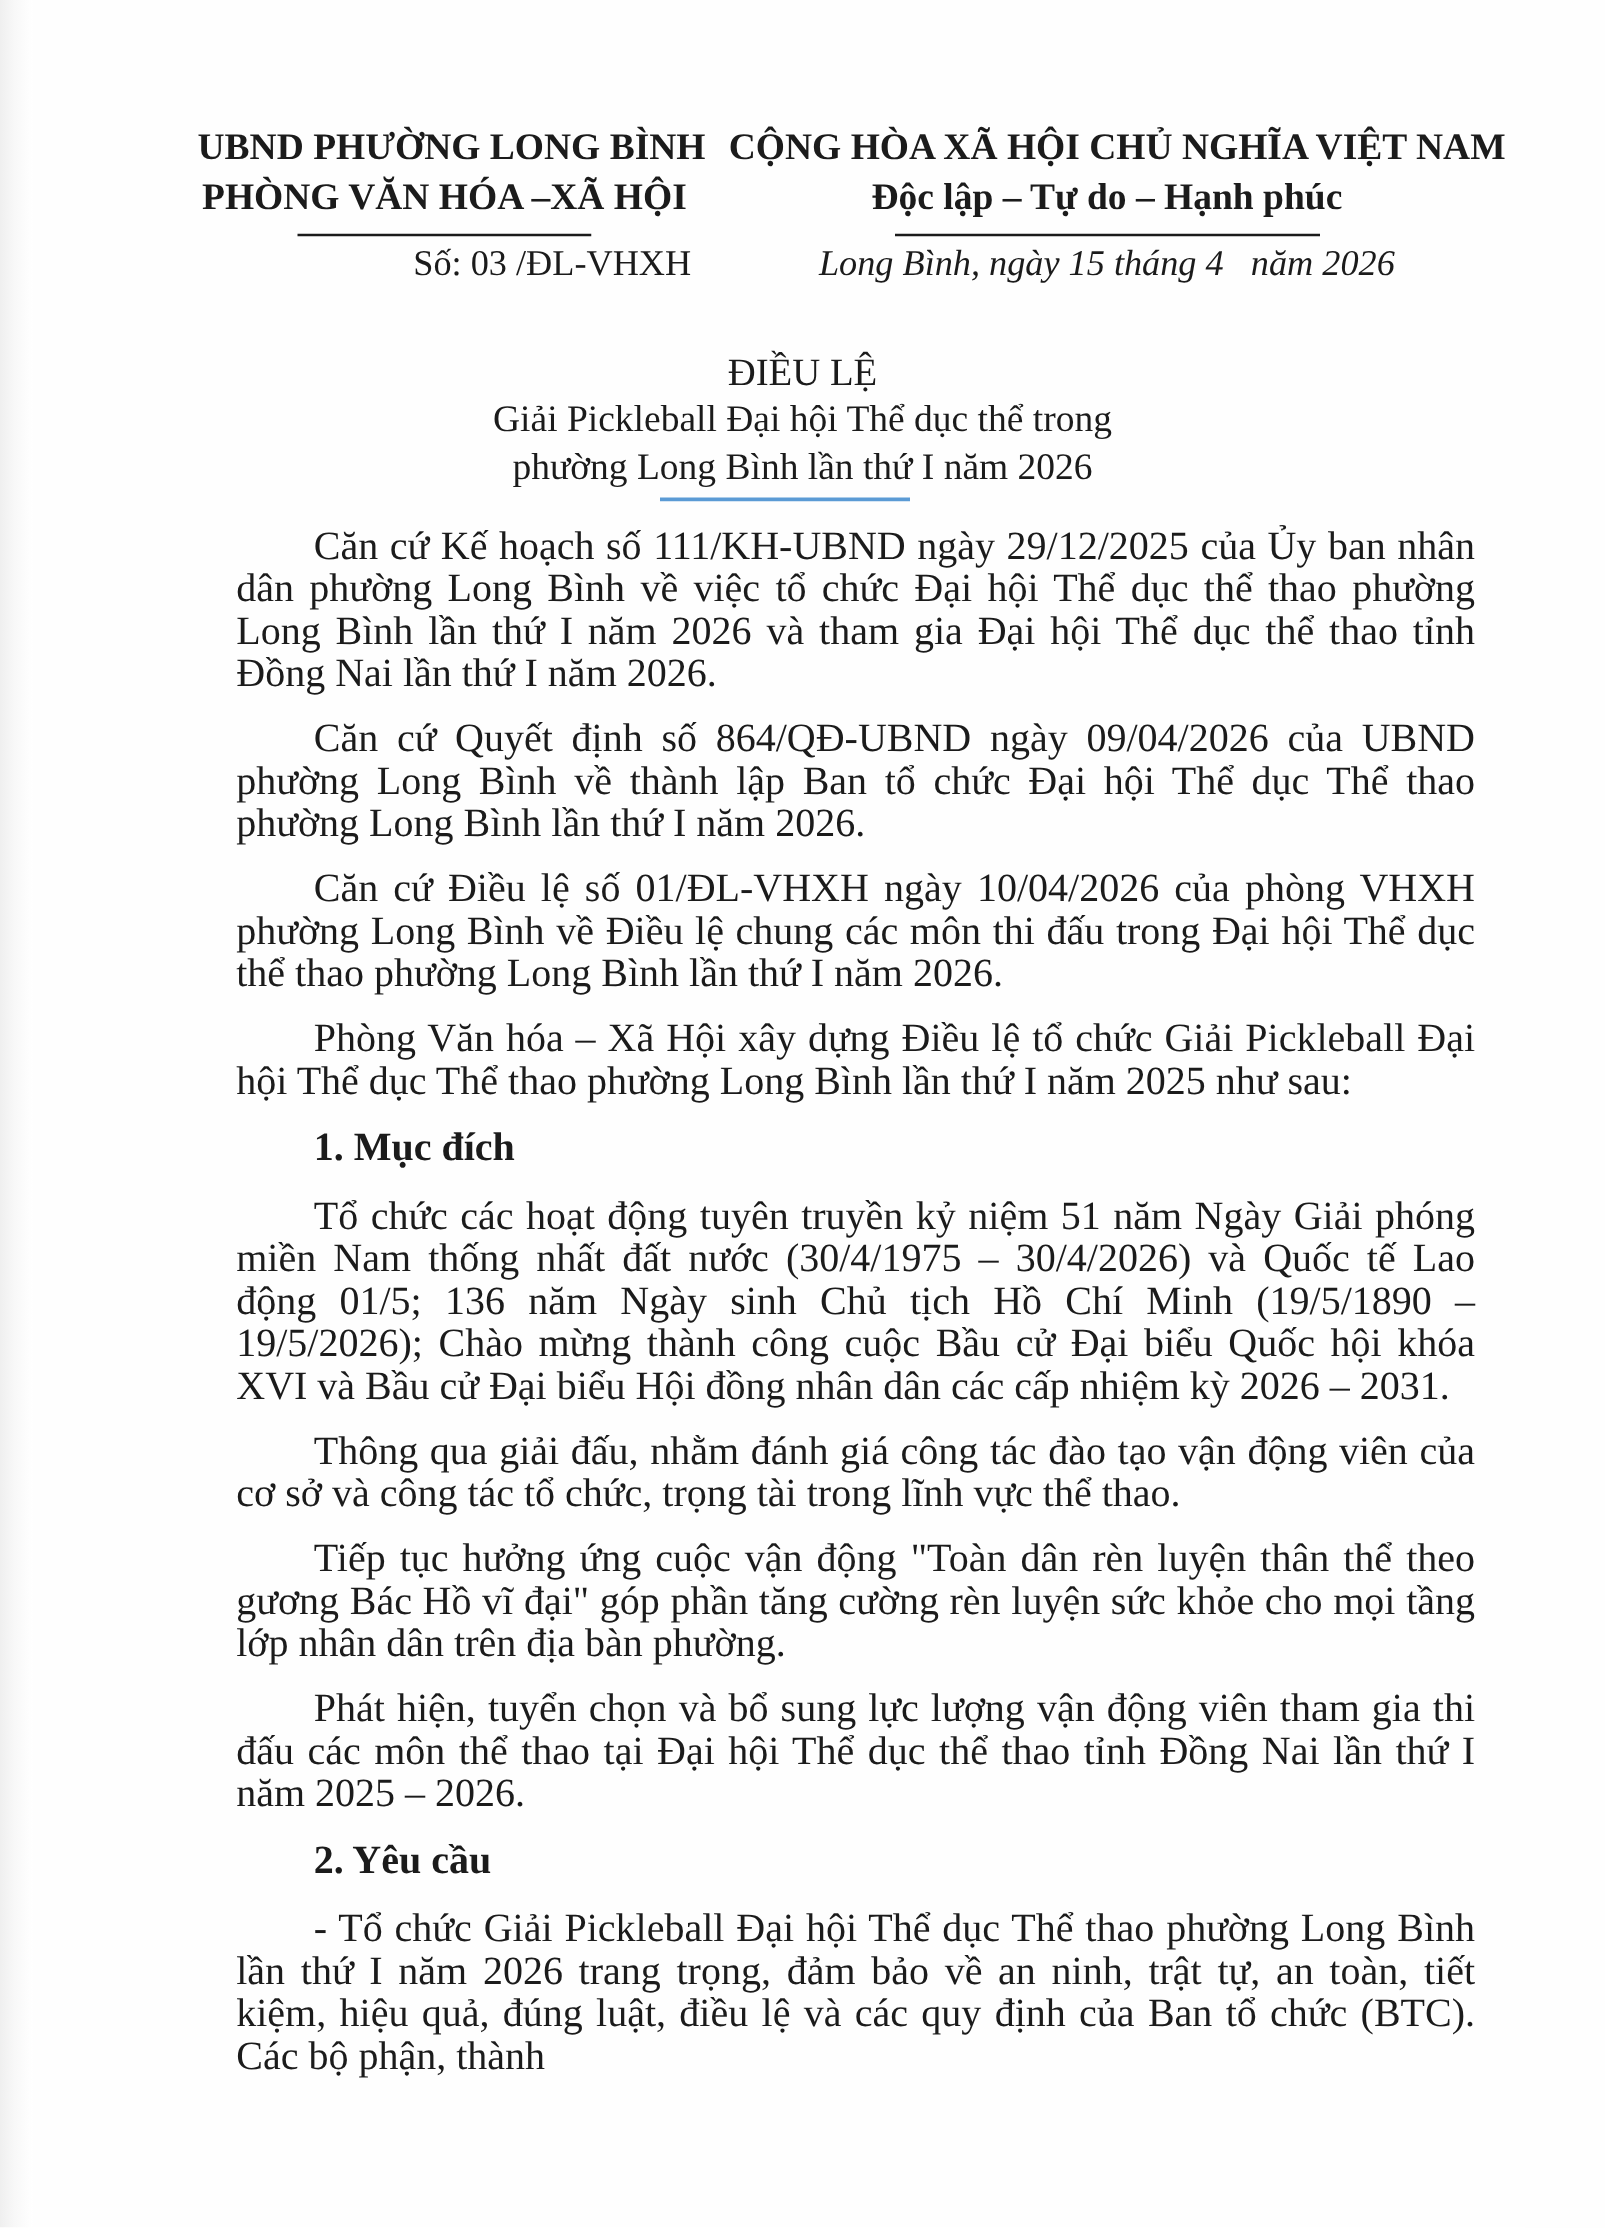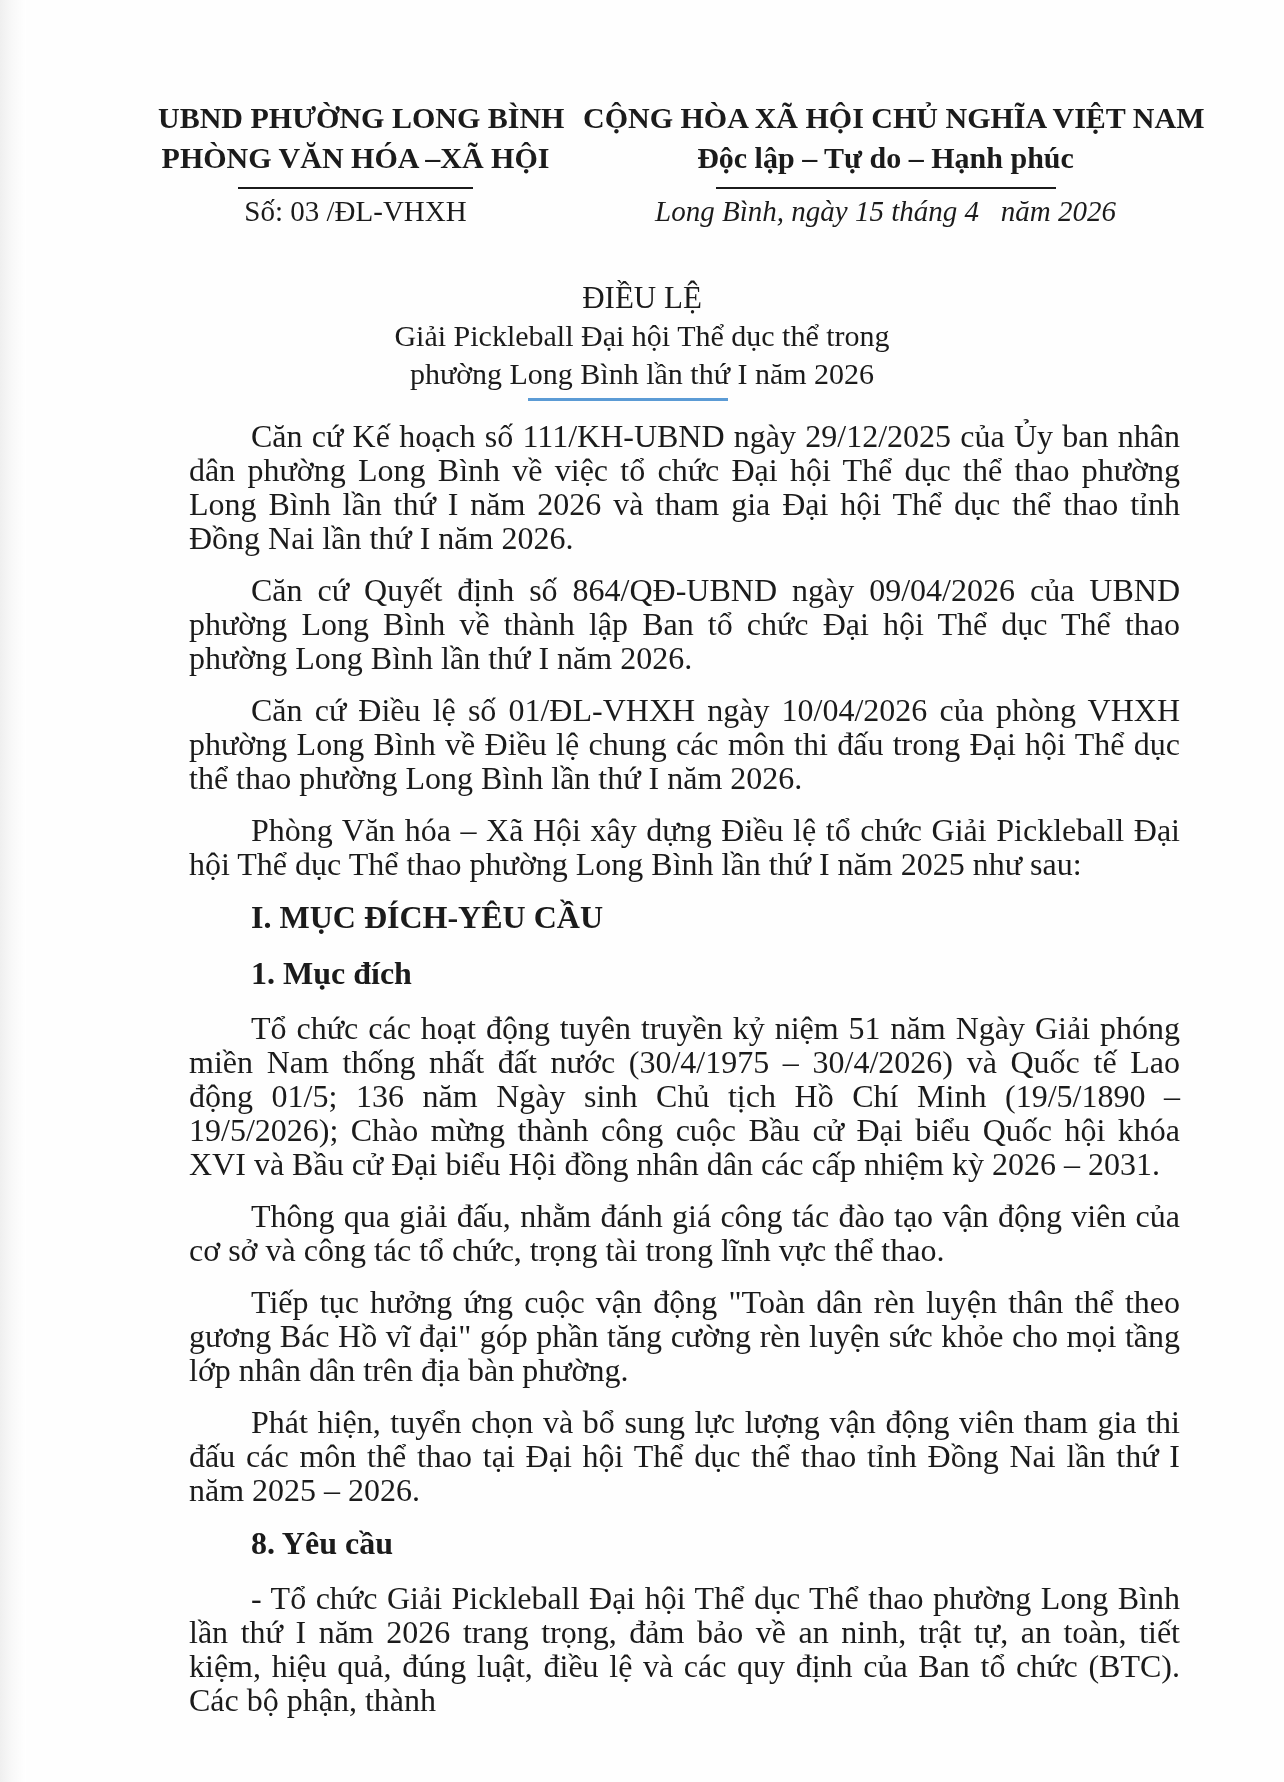--- a/index.html
+++ b/index.html
@@ -22,7 +22,7 @@
   .hcol-left  { margin-left: 158px; width: 395px; }
   .hcol-right { margin-left: 30px;  width: 605px; }
   .h-bold { font-weight: bold; font-size: 30px; line-height: 40px; white-space: nowrap; }
-  .h-reg  { font-size: 29px; line-height: 40px; white-space: nowrap; }
+  .h-reg  { font-size: 29px; line-height: 40px; white-space: nowrap; text-align: right; }
   .h-italic { font-style: italic; font-size: 29px; line-height: 40px; white-space: pre; }
   .hrule { height: 2px; background: #1b1b1b; margin: 9px auto 2px auto; }
   .hrule-left  { width: 235px; }

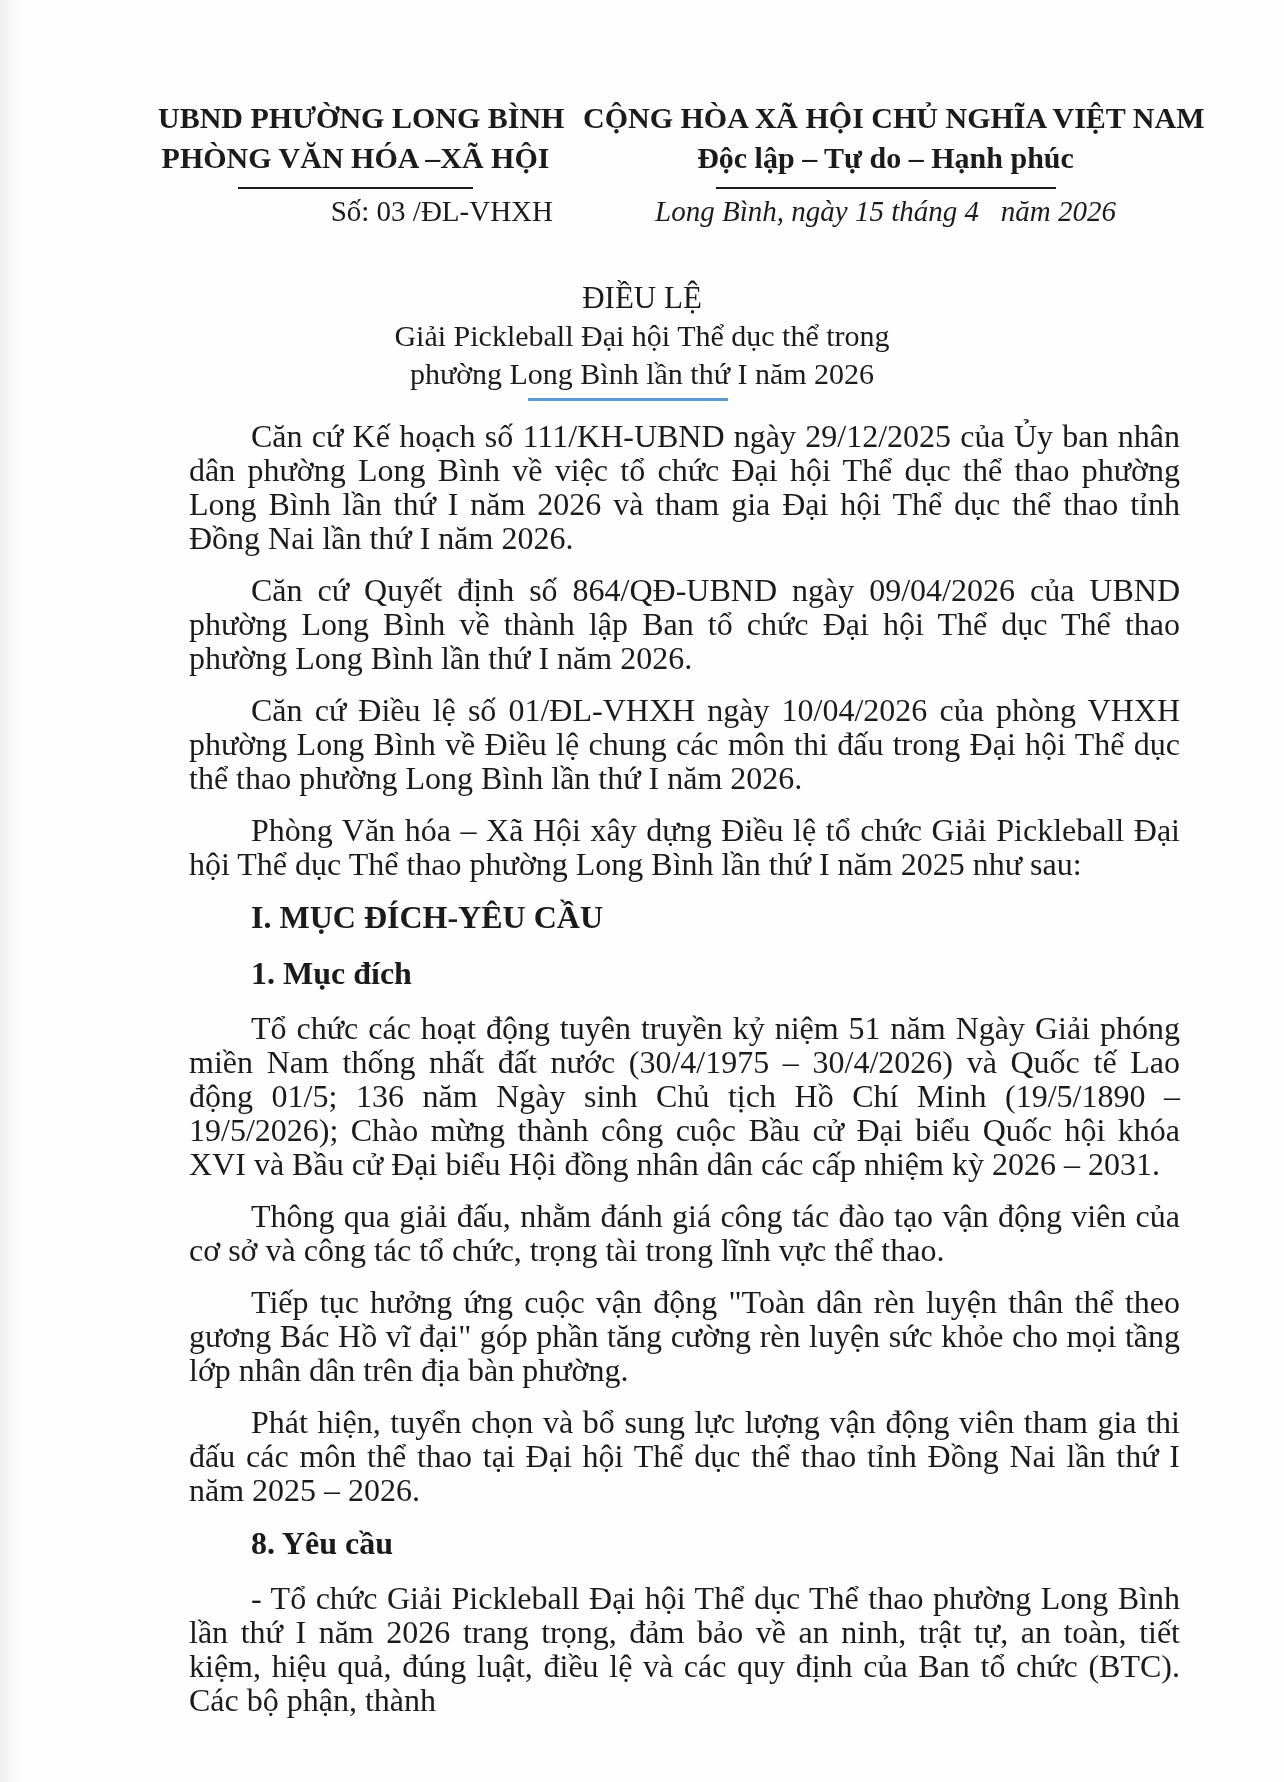--- a/index.html
+++ b/index.html
@@ -84,7 +84,6 @@
     <p>Căn cứ Quyết định số 864/QĐ-UBND ngày 09/04/2026 của UBND phường Long Bình về thành lập Ban tổ chức Đại hội Thể dục Thể thao phường Long Bình lần thứ I năm 2026.</p>
     <p>Căn cứ Điều lệ số 01/ĐL-VHXH ngày 10/04/2026 của phòng VHXH phường Long Bình về Điều lệ chung các môn thi đấu trong Đại hội Thể dục thể thao phường Long Bình lần thứ I năm 2026.</p>
     <p>Phòng Văn hóa – Xã Hội xây dựng Điều lệ tổ chức Giải Pickleball Đại hội Thể dục Thể thao phường Long Bình lần thứ I năm 2025 như sau:</p>
-    <div class="heading">I. MỤC ĐÍCH-YÊU CẦU</div>
     <div class="heading">1. Mục đích</div>
     <p>Tổ chức các hoạt động tuyên truyền kỷ niệm 51 năm Ngày Giải phóng miền Nam thống nhất đất nước (30/4/1975 – 30/4/2026) và Quốc tế Lao động 01/5; 136 năm Ngày sinh Chủ tịch Hồ Chí Minh (19/5/1890 – 19/5/2026); Chào mừng thành công cuộc Bầu cử Đại biểu Quốc hội khóa XVI và Bầu cử Đại biểu Hội đồng nhân dân các cấp nhiệm kỳ 2026 – 2031.</p>
     <p>Thông qua giải đấu, nhằm đánh giá công tác đào tạo vận động viên của cơ sở và công tác tổ chức, trọng tài trong lĩnh vực thể thao.</p>

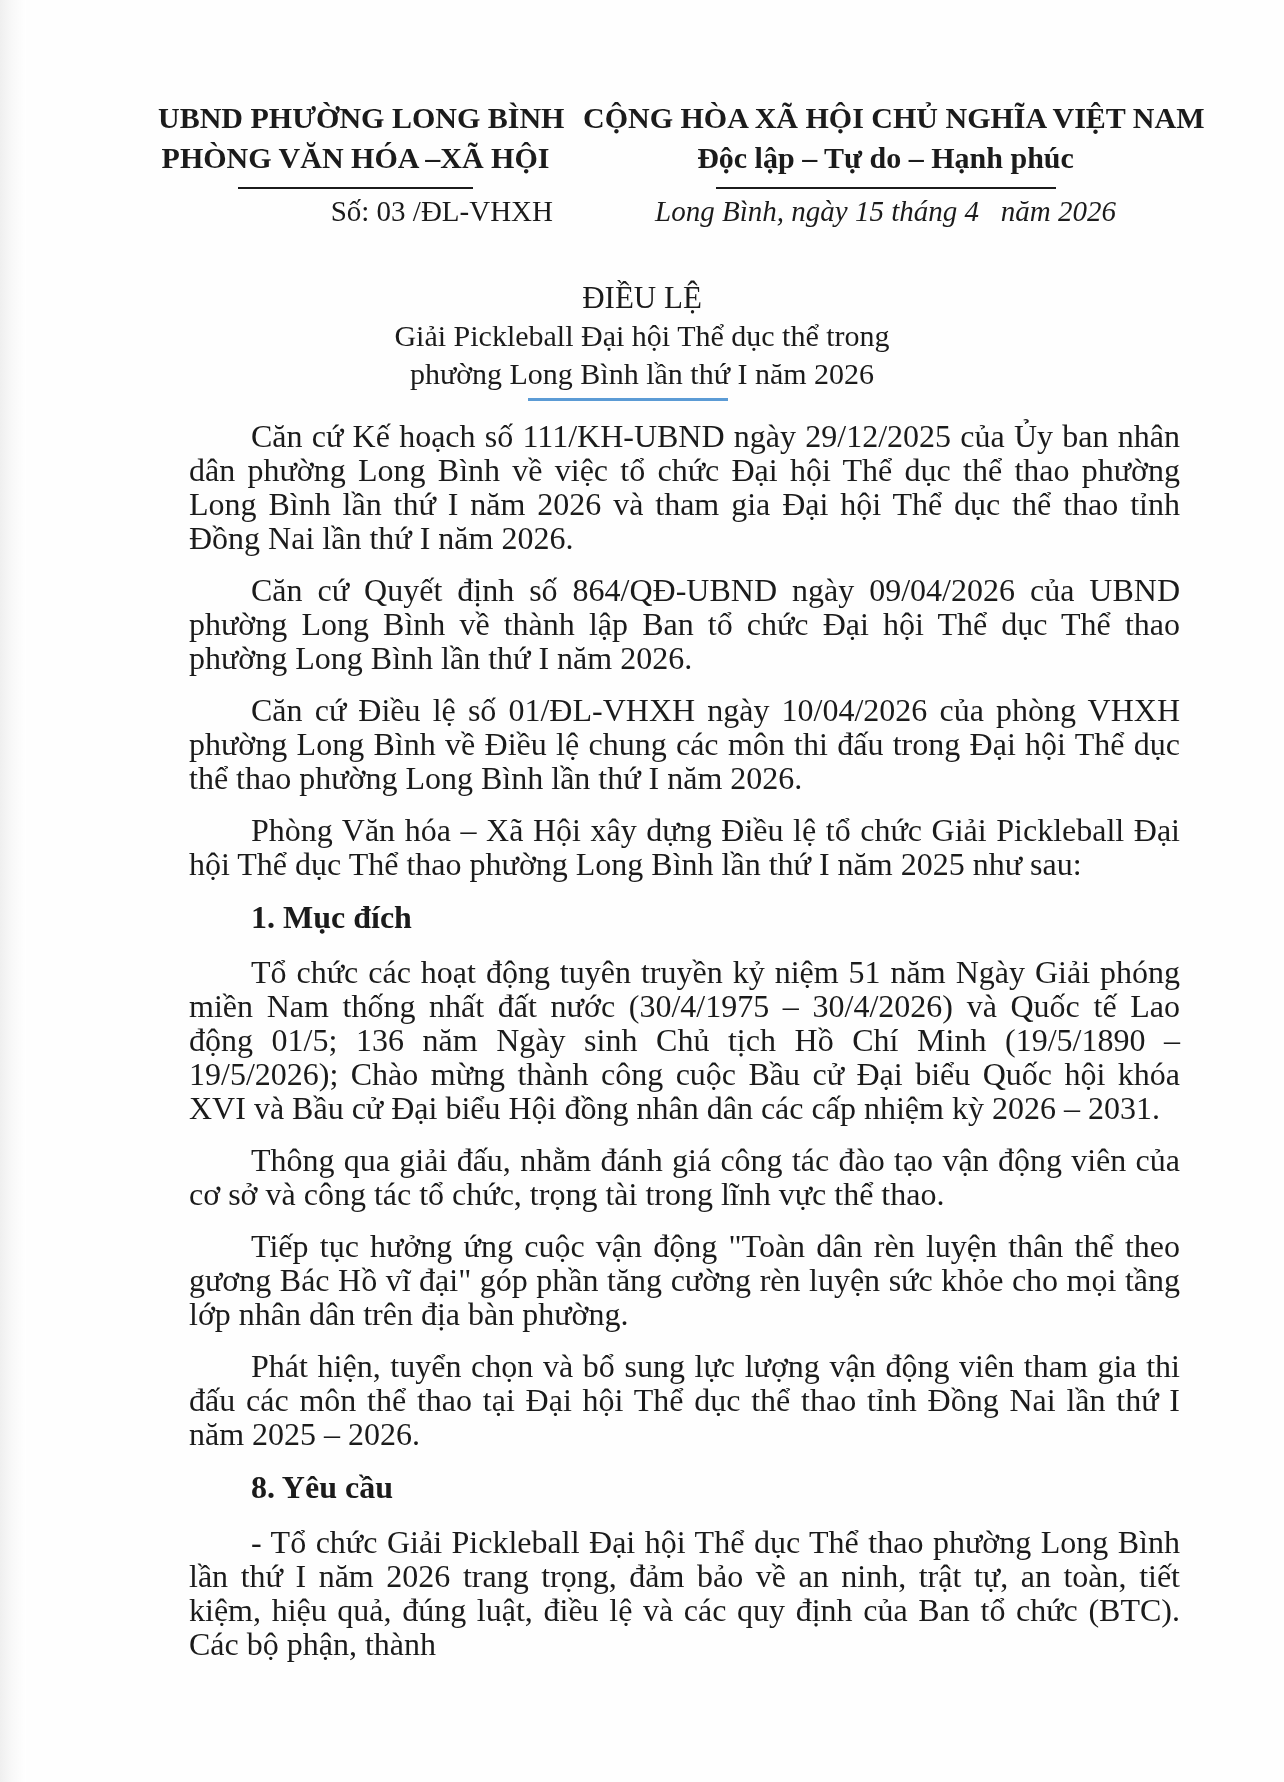--- a/index.html
+++ b/index.html
@@ -89,7 +89,7 @@
     <p>Thông qua giải đấu, nhằm đánh giá công tác đào tạo vận động viên của cơ sở và công tác tổ chức, trọng tài trong lĩnh vực thể thao.</p>
     <p>Tiếp tục hưởng ứng cuộc vận động "Toàn dân rèn luyện thân thể theo gương Bác Hồ vĩ đại" góp phần tăng cường rèn luyện sức khỏe cho mọi tầng lớp nhân dân trên địa bàn phường.</p>
     <p>Phát hiện, tuyển chọn và bổ sung lực lượng vận động viên tham gia thi đấu các môn thể thao tại Đại hội Thể dục thể thao tỉnh Đồng Nai lần thứ I năm 2025 – 2026.</p>
-    <div class="heading">8. Yêu cầu</div>
+    <div class="heading">2. Yêu cầu</div>
     <p>- Tổ chức Giải Pickleball Đại hội Thể dục Thể thao phường Long Bình lần thứ I năm 2026 trang trọng, đảm bảo về an ninh, trật tự, an toàn, tiết kiệm, hiệu quả, đúng luật, điều lệ và các quy định của Ban tổ chức (BTC). Các bộ phận, thành</p>
   </section>
 </div>

